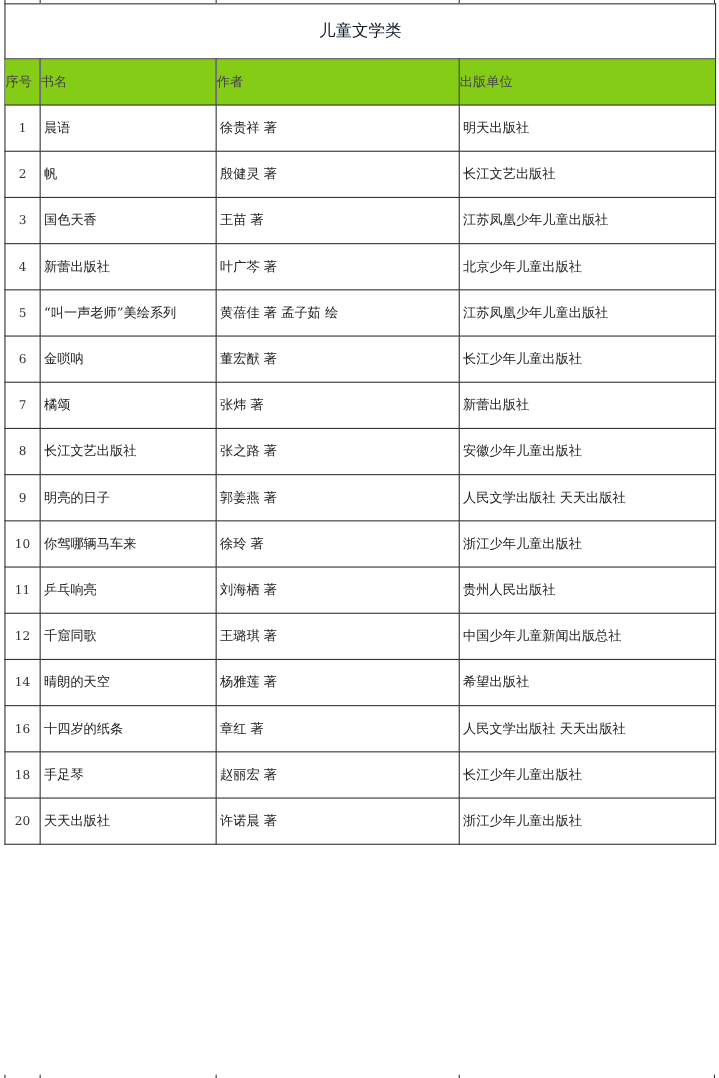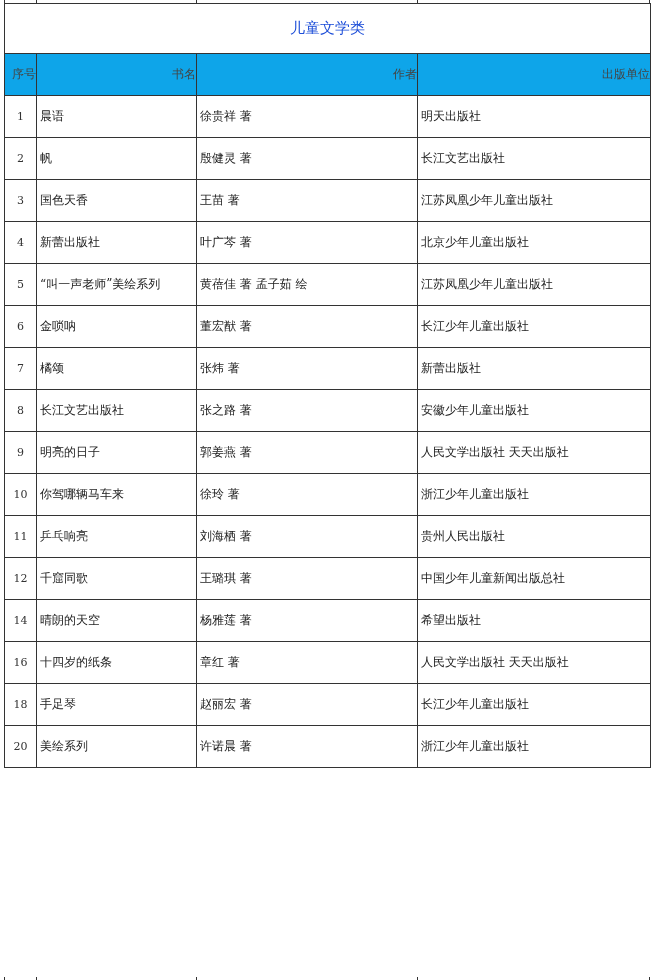--- a/index.html
+++ b/index.html
@@ -12,7 +12,7 @@
             table-layout: fixed; width: 646px; }
     td, th { border: 1px solid #333; padding: 0; font-weight: normal; font-size: 12px;
              white-space: nowrap; overflow: hidden; }
-    .title-row td { height: 49px; text-align: center; font-size: 15px; color: #1d4ed8; }
+    .title-row td { height: 49px; text-align: center; font-size: 15px; color: #0f172a; }
     .head-row th { height: 41px; background: #0ea5e9; text-align: right; color: #444; font-size: 12px; }
     .data-row td { height: 41px; }
     .c-idx { text-align: center; font-size: 11px; color: #333; }

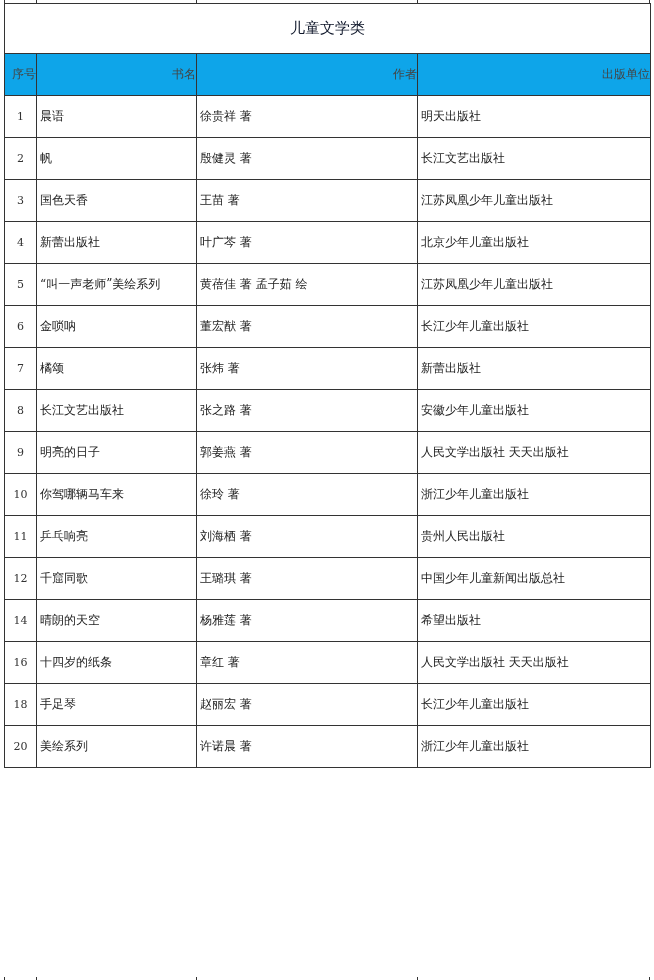--- a/index.html
+++ b/index.html
@@ -13,7 +13,7 @@
     td, th { border: 1px solid #333; padding: 0; font-weight: normal; font-size: 12px;
              white-space: nowrap; overflow: hidden; }
     .title-row td { height: 49px; text-align: center; font-size: 15px; color: #0f172a; }
-    .head-row th { height: 41px; background: #0ea5e9; text-align: right; color: #444; font-size: 12px; }
+    .head-row th { height: 41px; background: #84cc16; text-align: left; color: #444; font-size: 12px; }
     .data-row td { height: 41px; }
     .c-idx { text-align: center; font-size: 11px; color: #333; }
     .c-txt { text-align: left; padding-left: 3px; }

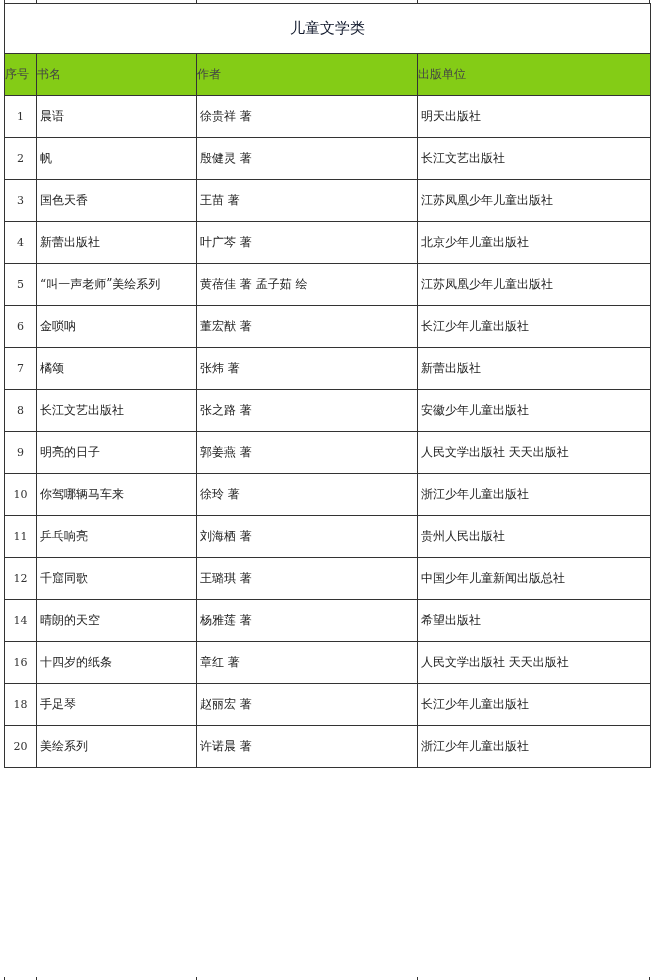--- a/index.html
+++ b/index.html
@@ -139,7 +139,7 @@
       </tr>
       <tr class="data-row">
         <td class="c-idx">20</td>
-        <td class="c-txt">美绘系列</td>
+        <td class="c-txt">天天出版社</td>
         <td class="c-txt">许诺晨 著</td>
         <td class="c-txt">浙江少年儿童出版社</td>
       </tr>

